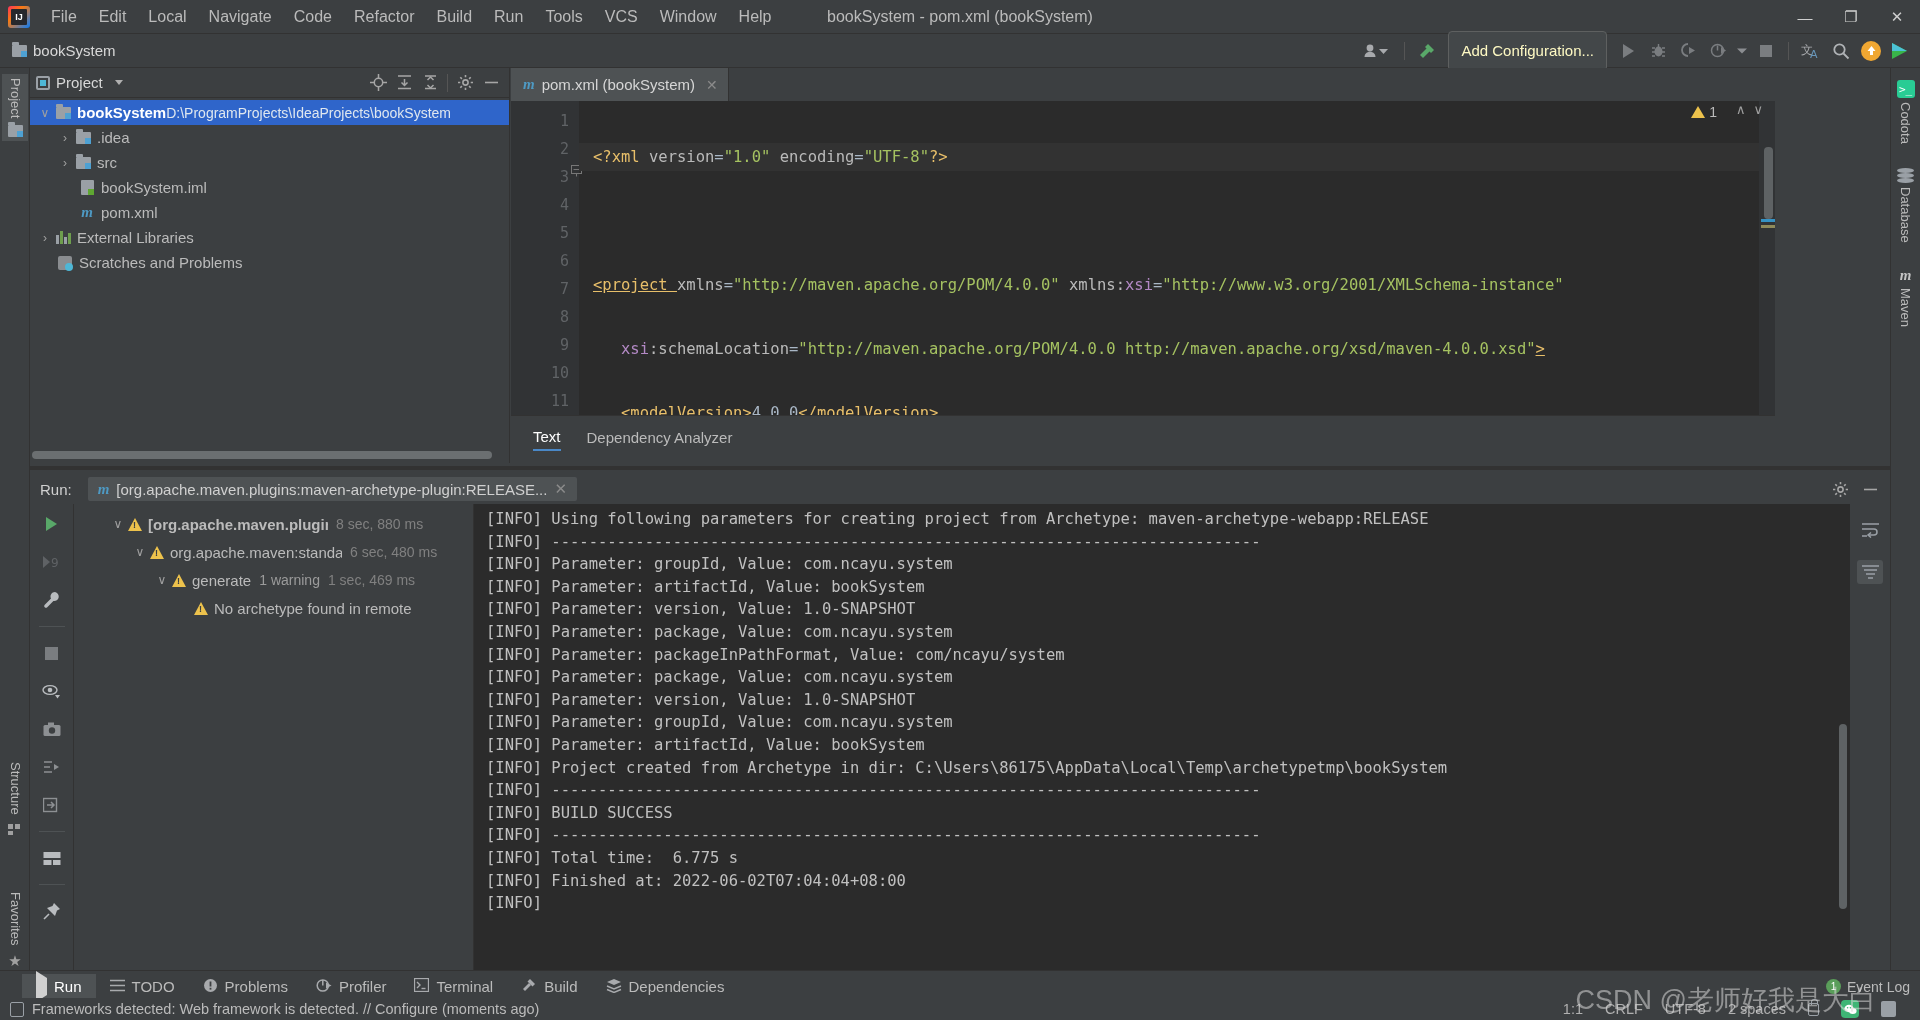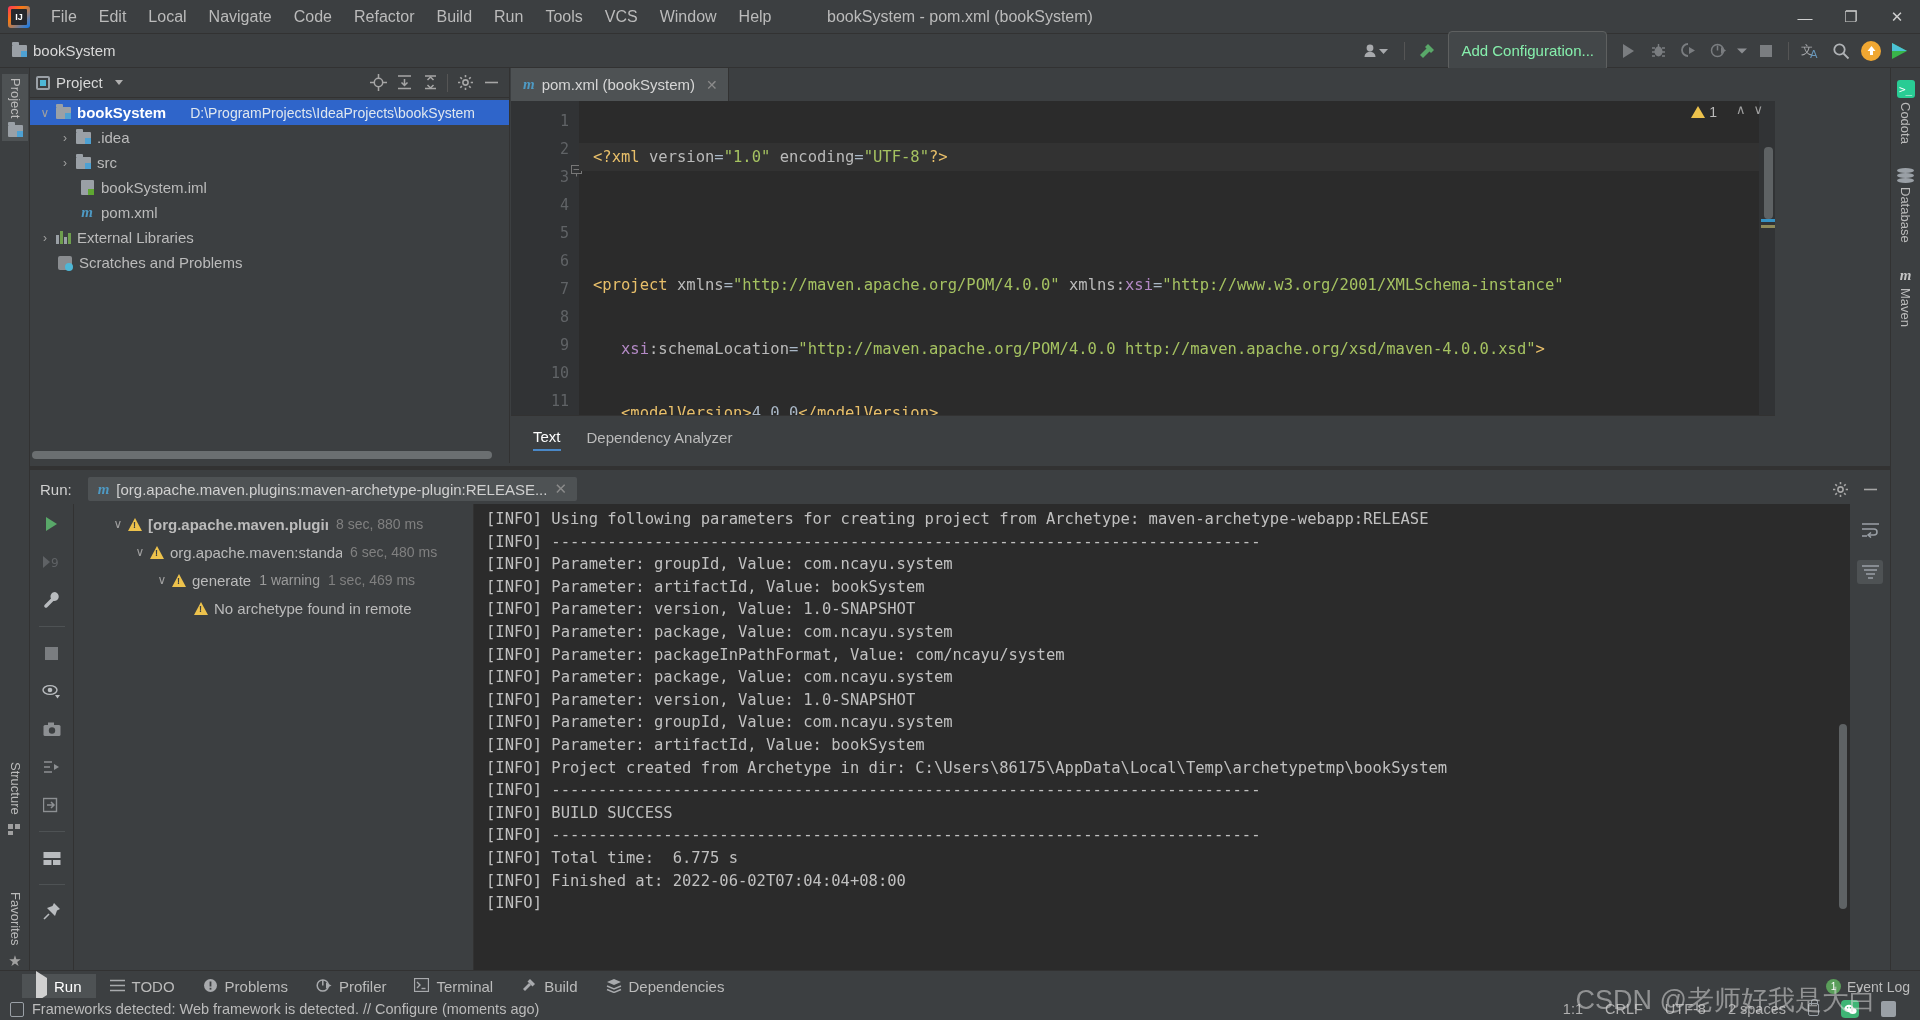--- a/index.html
+++ b/index.html
@@ -71,7 +71,7 @@
   .tb-sep { width:1px; height:18px; background:#555; margin: 0 7px; }
   .add-config {
     border: 1px solid #5e6060; border-radius: 4px; padding: 3px 12px;
-    font-size: 15px; color: #86efac; background: #434749; margin: 0 6px;
+    font-size: 15px; color: #fef9c3; background: #434749; margin: 0 6px;
     height: 40px; display:flex; align-items:center;
   }
   .grn-tri { width:0; height:0; border-left:11px solid #59a869; border-top:7px solid transparent; border-bottom:7px solid transparent; }

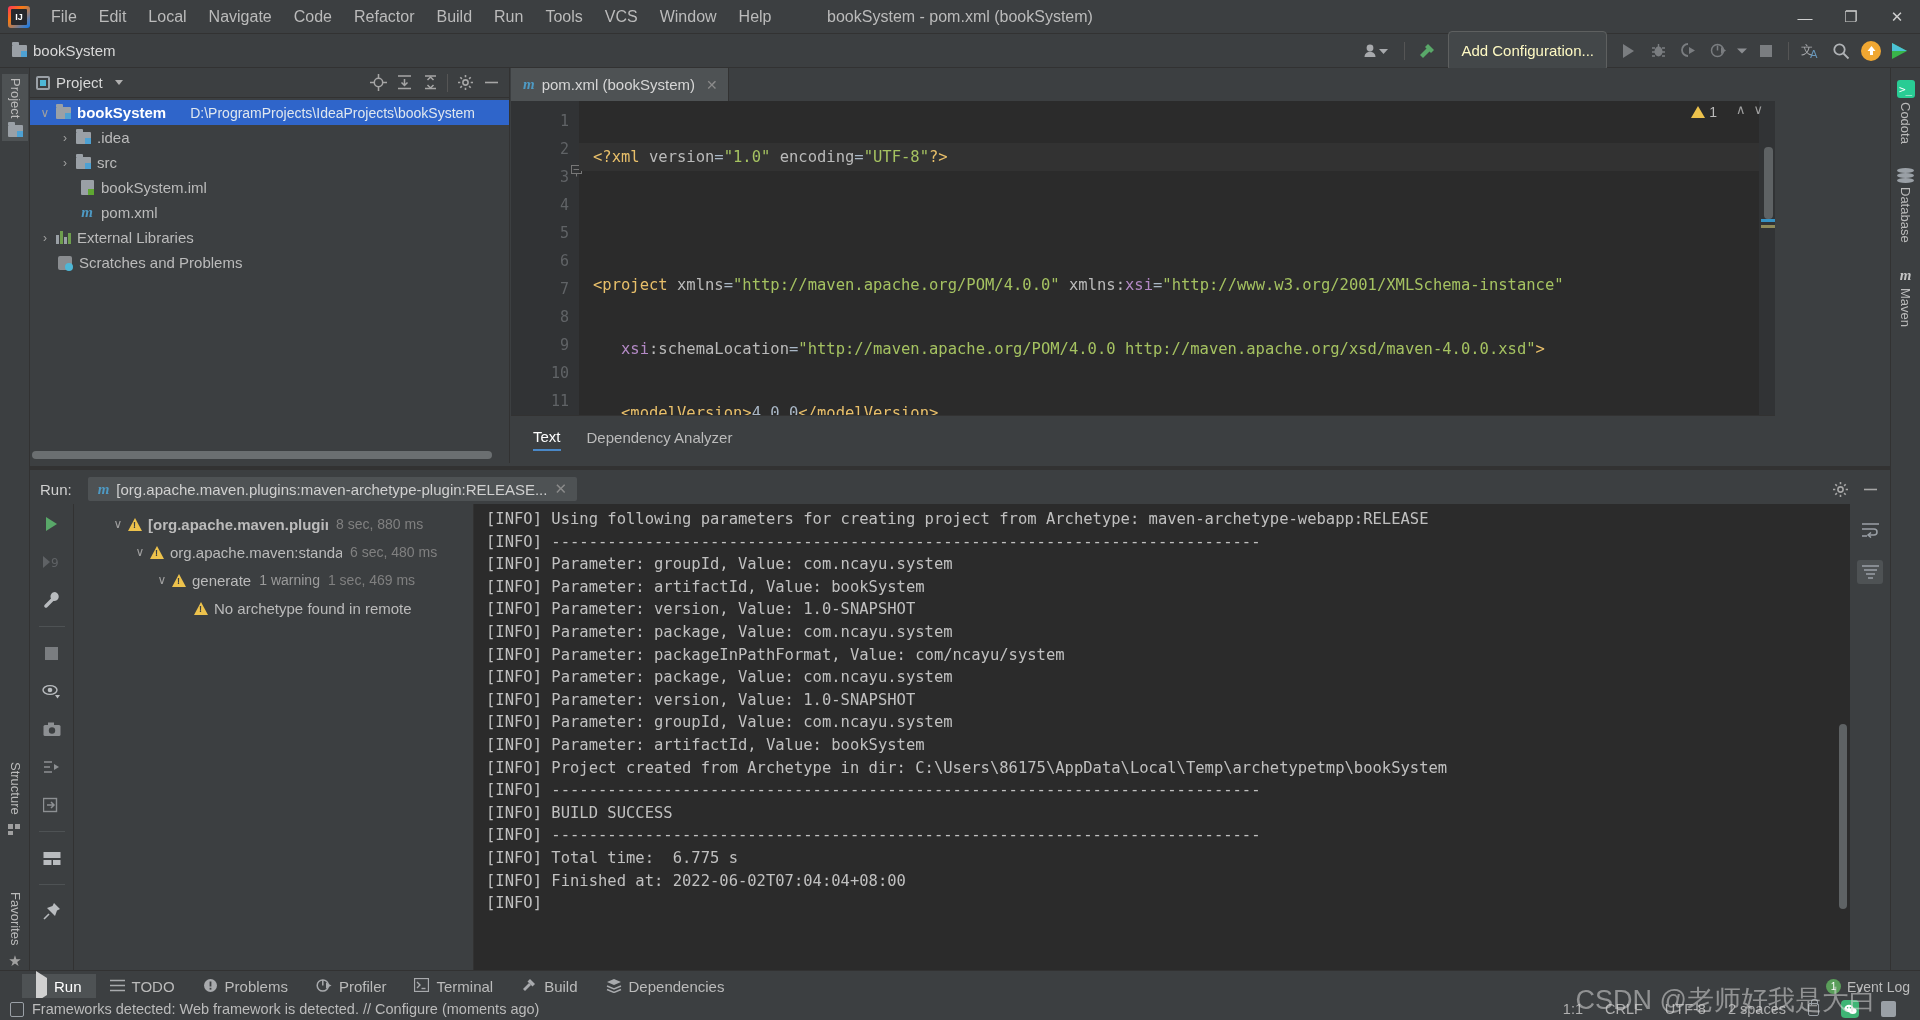--- a/index.html
+++ b/index.html
@@ -117,7 +117,7 @@
   .arrow { width:18px; text-align:center; color:#a0a0a0; font-size:12px; flex:0 0 18px; }
   .node-ic { width:18px; display:flex; align-items:center; justify-content:center; margin-right:5px; flex:0 0 18px;}
   .n-bold { font-weight: bold; }
-  .n-path { color:#c8d0d8; margin-left:24px; font-size:14px; }
+  .n-path { color:#c8d0d8; margin-left:0; font-size:14px; }
   .tree-row.selected .n-path { color:#dfe7ef; }
   .iml-ic { width:13px;height:15px;background:#9aa0a6;border-radius:1px;position:relative; }
   .iml-ic::after{content:"";position:absolute;right:0;bottom:0;width:6px;height:6px;background:#5fa832;}

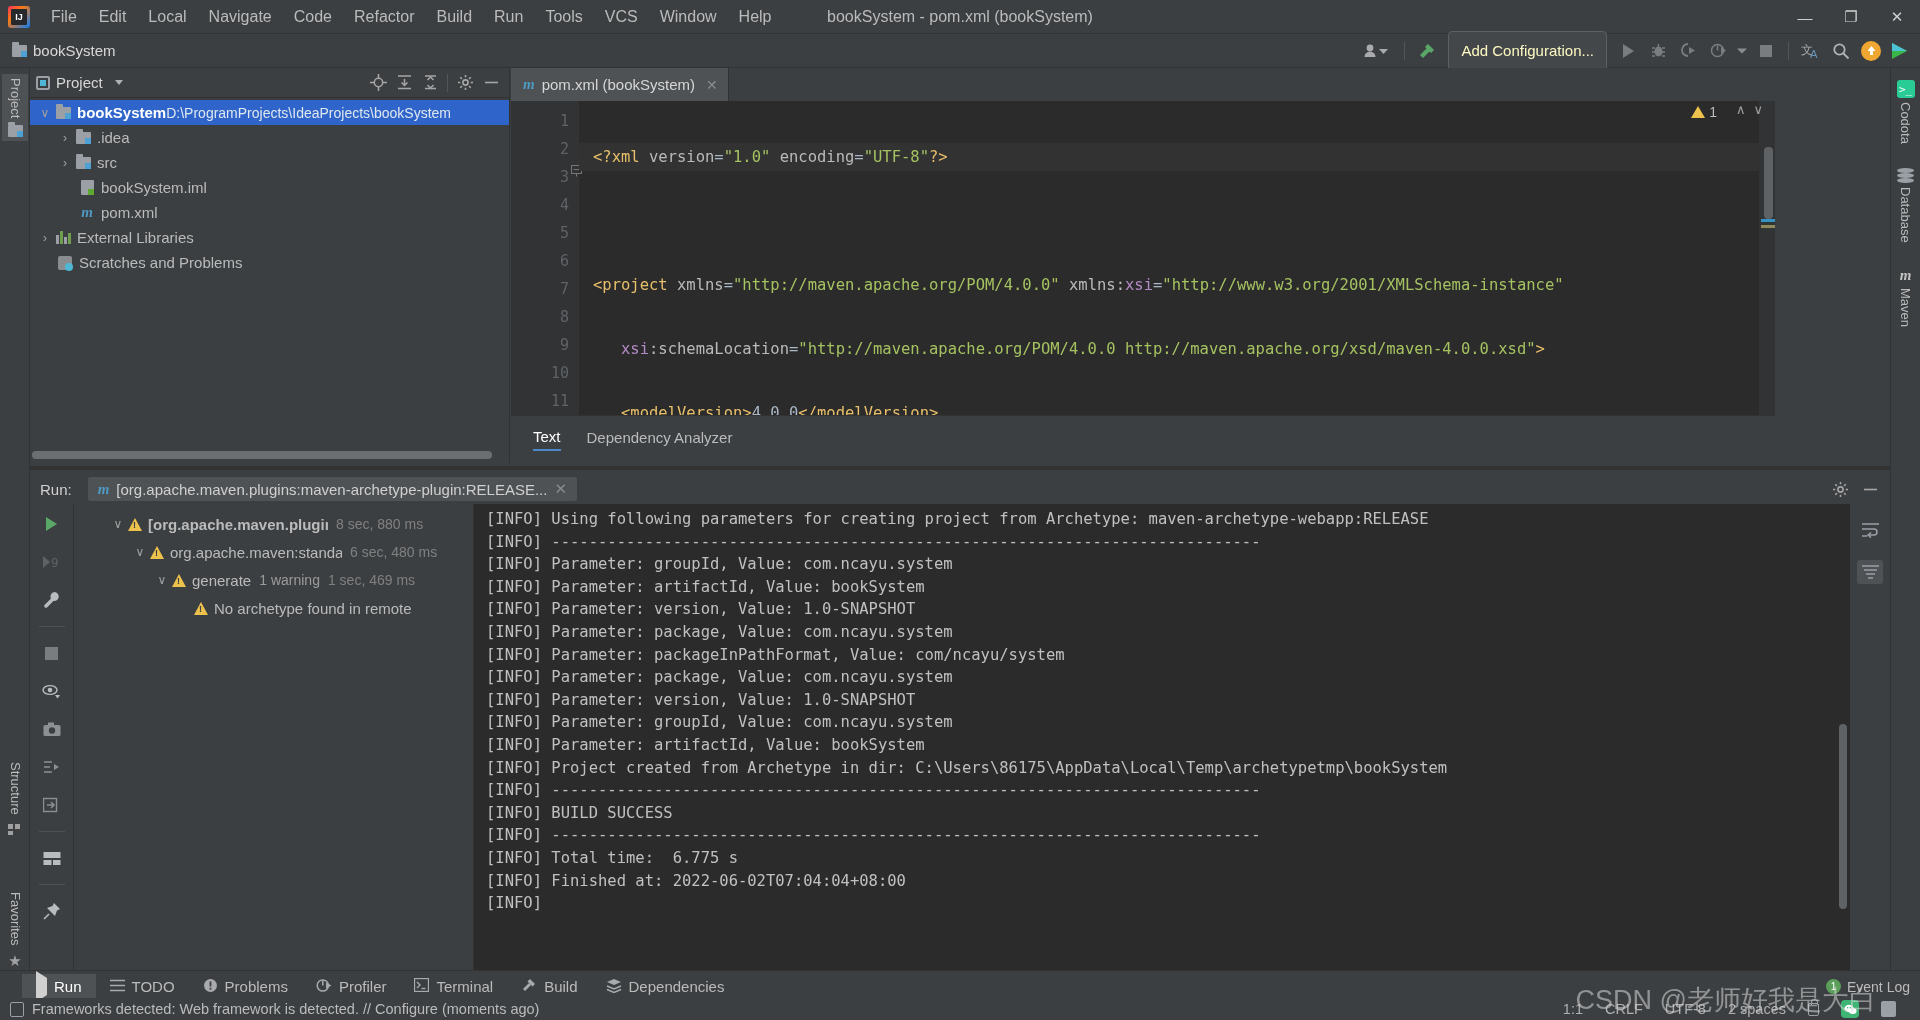--- a/index.html
+++ b/index.html
@@ -158,7 +158,7 @@
   }
   .cline { height:28px; line-height:28px; padding-left:14px; }
   .cline.hl { background:#323232; }
-  .tag { color:#e8bf6a; }
+  .tag { color:#e8bf6a;text-decoration:underline; }
   .attr { color:#bababa; }
   .attrv { color:#a5c261; }
   .txtv { color:#a9b7c6; }

